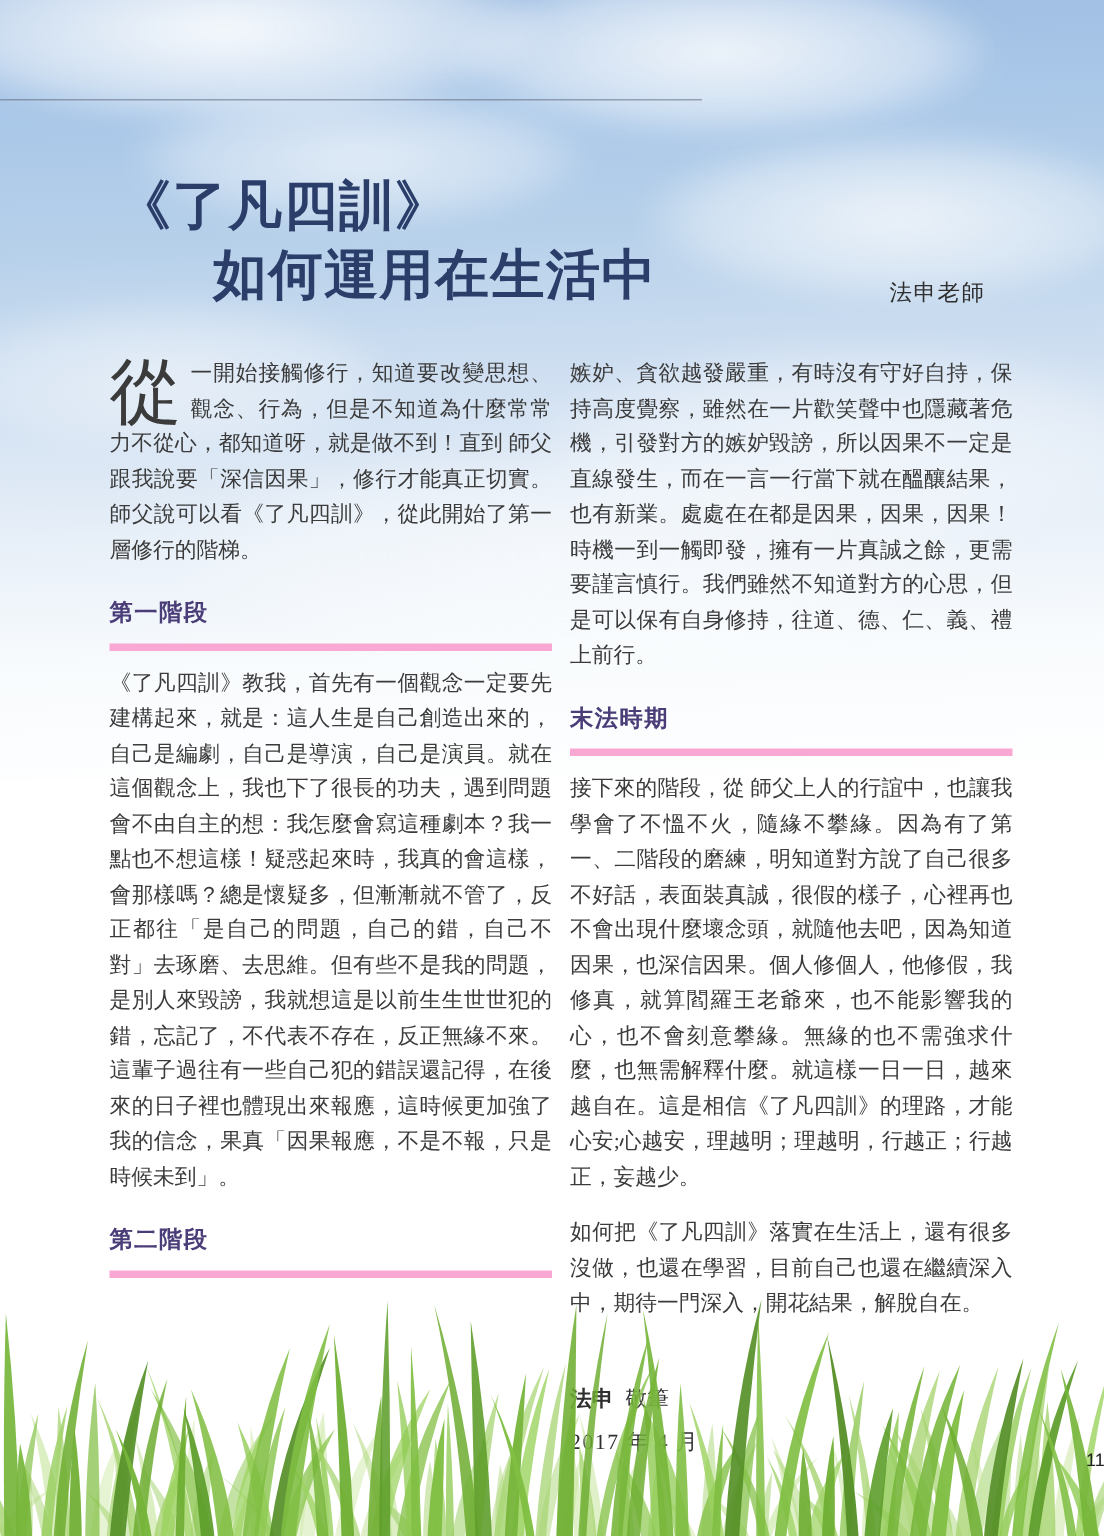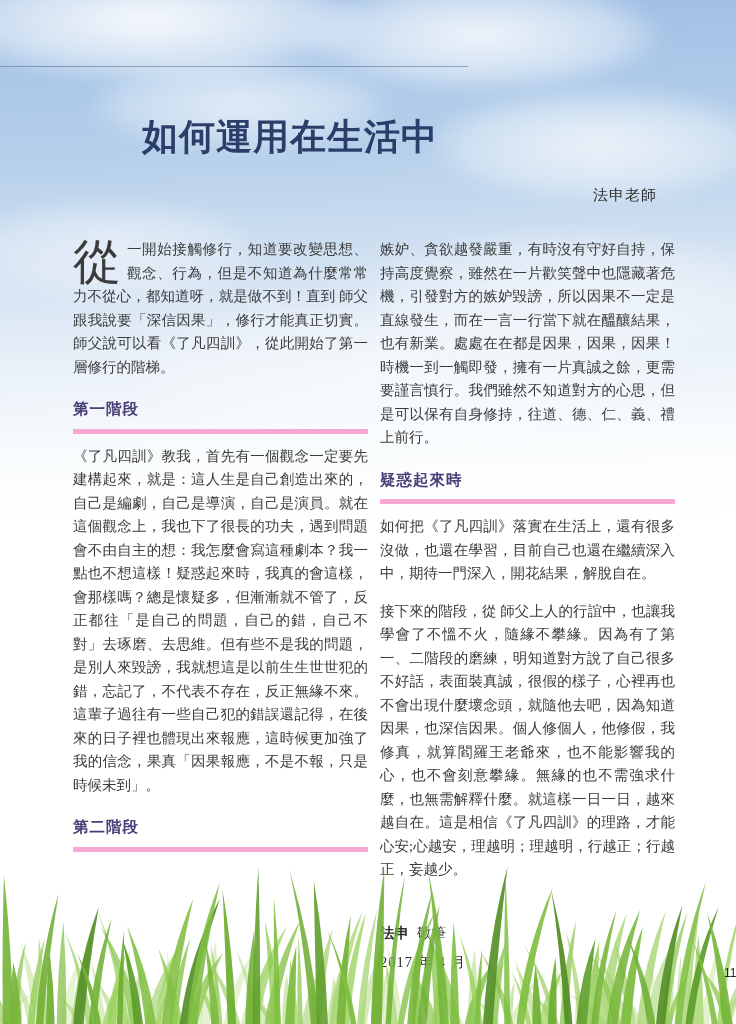--- a/index.html
+++ b/index.html
@@ -89,6 +89,7 @@
   <div class="header-rule"></div>
 
   <div class="title-block">
+    <div class="title-l1">《了凡四訓》</div>
     <div class="title-l2">如何運用在生活中</div>
   </div>
   <div class="author">法申老師</div>

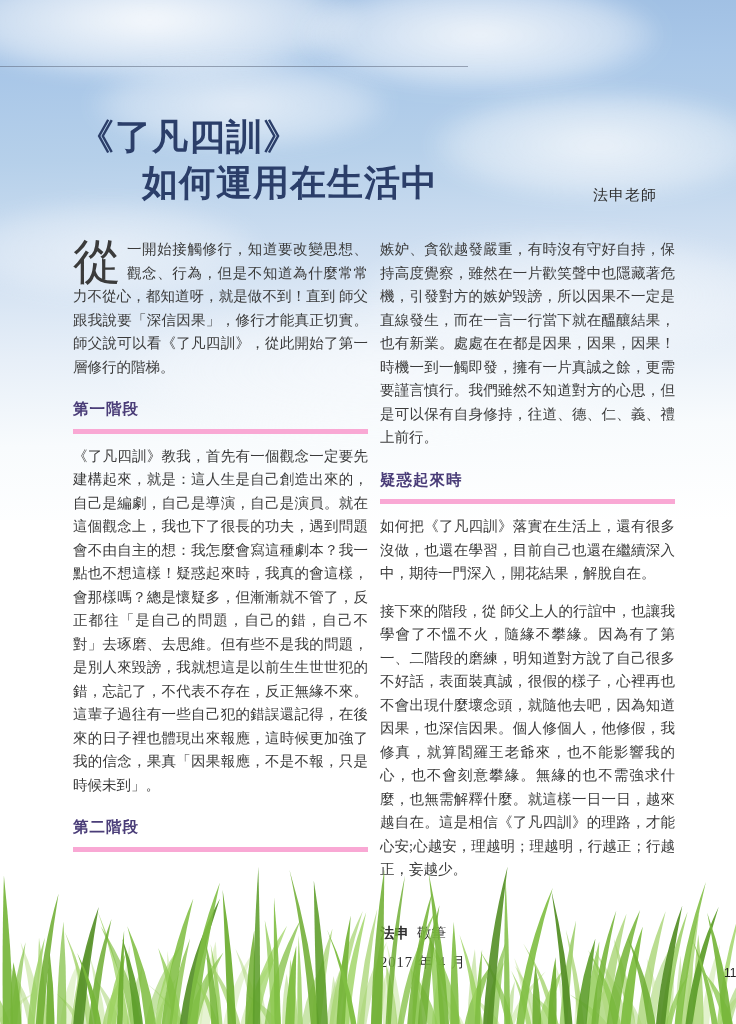--- a/index.html
+++ b/index.html
@@ -106,7 +106,7 @@
   <div class="col col-right">
     <div class="blocks">
         <p class="para">嫉妒、貪欲越發嚴重，有時沒有守好自持，保持高度覺察，雖然在一片歡笑聲中也隱藏著危機，引發對方的嫉妒毀謗，所以因果不一定是直線發生，而在一言一行當下就在醞釀結果，也有新業。處處在在都是因果，因果，因果！時機一到一觸即發，擁有一片真誠之餘，更需要謹言慎行。我們雖然不知道對方的心思，但是可以保有自身修持，往道、德、仁、義、禮上前行。</p>
-        <div class="section-heading">疑惑起來時</div>
+        <div class="section-heading">末法時期</div>
         <p class="para">如何把《了凡四訓》落實在生活上，還有很多沒做，也還在學習，目前自己也還在繼續深入中，期待一門深入，開花結果，解脫自在。</p>
         <p class="para">接下來的階段，從 師父上人的行誼中，也讓我學會了不慍不火，隨緣不攀緣。因為有了第一、二階段的磨練，明知道對方說了自己很多不好話，表面裝真誠，很假的樣子，心裡再也不會出現什麼壞念頭，就隨他去吧，因為知道因果，也深信因果。個人修個人，他修假，我修真，就算閻羅王老爺來，也不能影響我的心，也不會刻意攀緣。無緣的也不需強求什麼，也無需解釋什麼。就這樣一日一日，越來越自在。這是相信《了凡四訓》的理路，才能心安;心越安，理越明；理越明，行越正；行越正，妄越少。</p>
       </div>

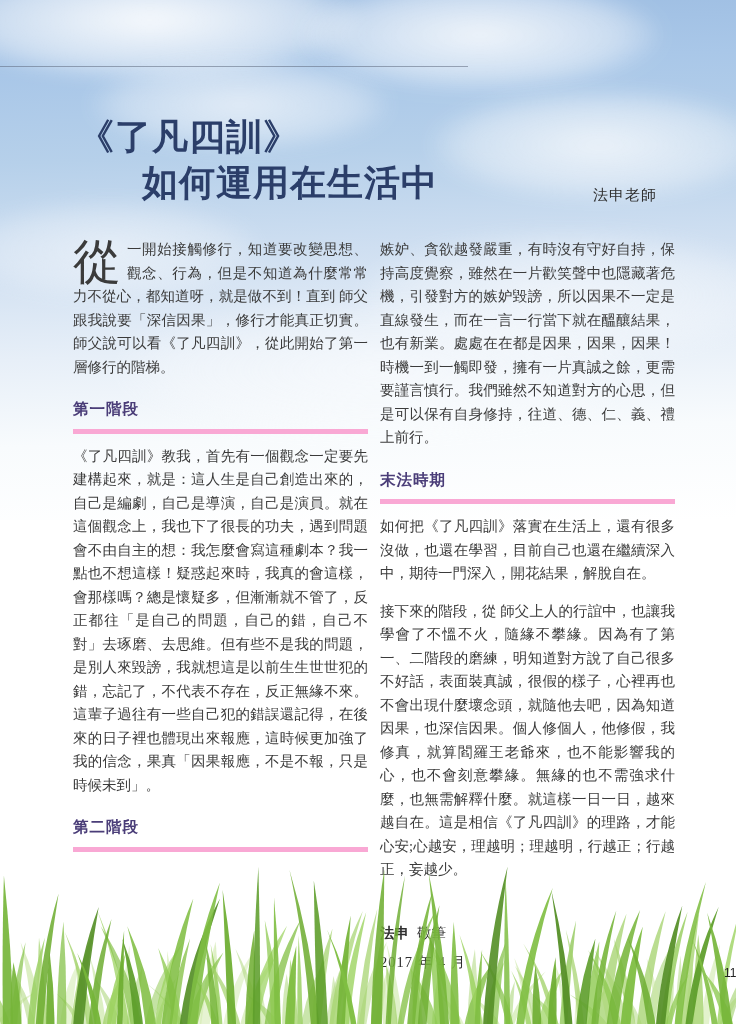--- a/index.html
+++ b/index.html
@@ -107,8 +107,8 @@
     <div class="blocks">
         <p class="para">嫉妒、貪欲越發嚴重，有時沒有守好自持，保持高度覺察，雖然在一片歡笑聲中也隱藏著危機，引發對方的嫉妒毀謗，所以因果不一定是直線發生，而在一言一行當下就在醞釀結果，也有新業。處處在在都是因果，因果，因果！時機一到一觸即發，擁有一片真誠之餘，更需要謹言慎行。我們雖然不知道對方的心思，但是可以保有自身修持，往道、德、仁、義、禮上前行。</p>
         <div class="section-heading">末法時期</div>
+        <p class="para">接下來的階段，從 師父上人的行誼中，也讓我學會了不慍不火，隨緣不攀緣。因為有了第一、二階段的磨練，明知道對方說了自己很多不好話，表面裝真誠，很假的樣子，心裡再也不會出現什麼壞念頭，就隨他去吧，因為知道因果，也深信因果。個人修個人，他修假，我修真，就算閻羅王老爺來，也不能影響我的心，也不會刻意攀緣。無緣的也不需強求什麼，也無需解釋什麼。就這樣一日一日，越來越自在。這是相信《了凡四訓》的理路，才能心安;心越安，理越明；理越明，行越正；行越正，妄越少。</p>
         <p class="para">如何把《了凡四訓》落實在生活上，還有很多沒做，也還在學習，目前自己也還在繼續深入中，期待一門深入，開花結果，解脫自在。</p>
-        <p class="para">接下來的階段，從 師父上人的行誼中，也讓我學會了不慍不火，隨緣不攀緣。因為有了第一、二階段的磨練，明知道對方說了自己很多不好話，表面裝真誠，很假的樣子，心裡再也不會出現什麼壞念頭，就隨他去吧，因為知道因果，也深信因果。個人修個人，他修假，我修真，就算閻羅王老爺來，也不能影響我的心，也不會刻意攀緣。無緣的也不需強求什麼，也無需解釋什麼。就這樣一日一日，越來越自在。這是相信《了凡四訓》的理路，才能心安;心越安，理越明；理越明，行越正；行越正，妄越少。</p>
       </div>
     <div class="signature">
       <div class="sig-line1">

